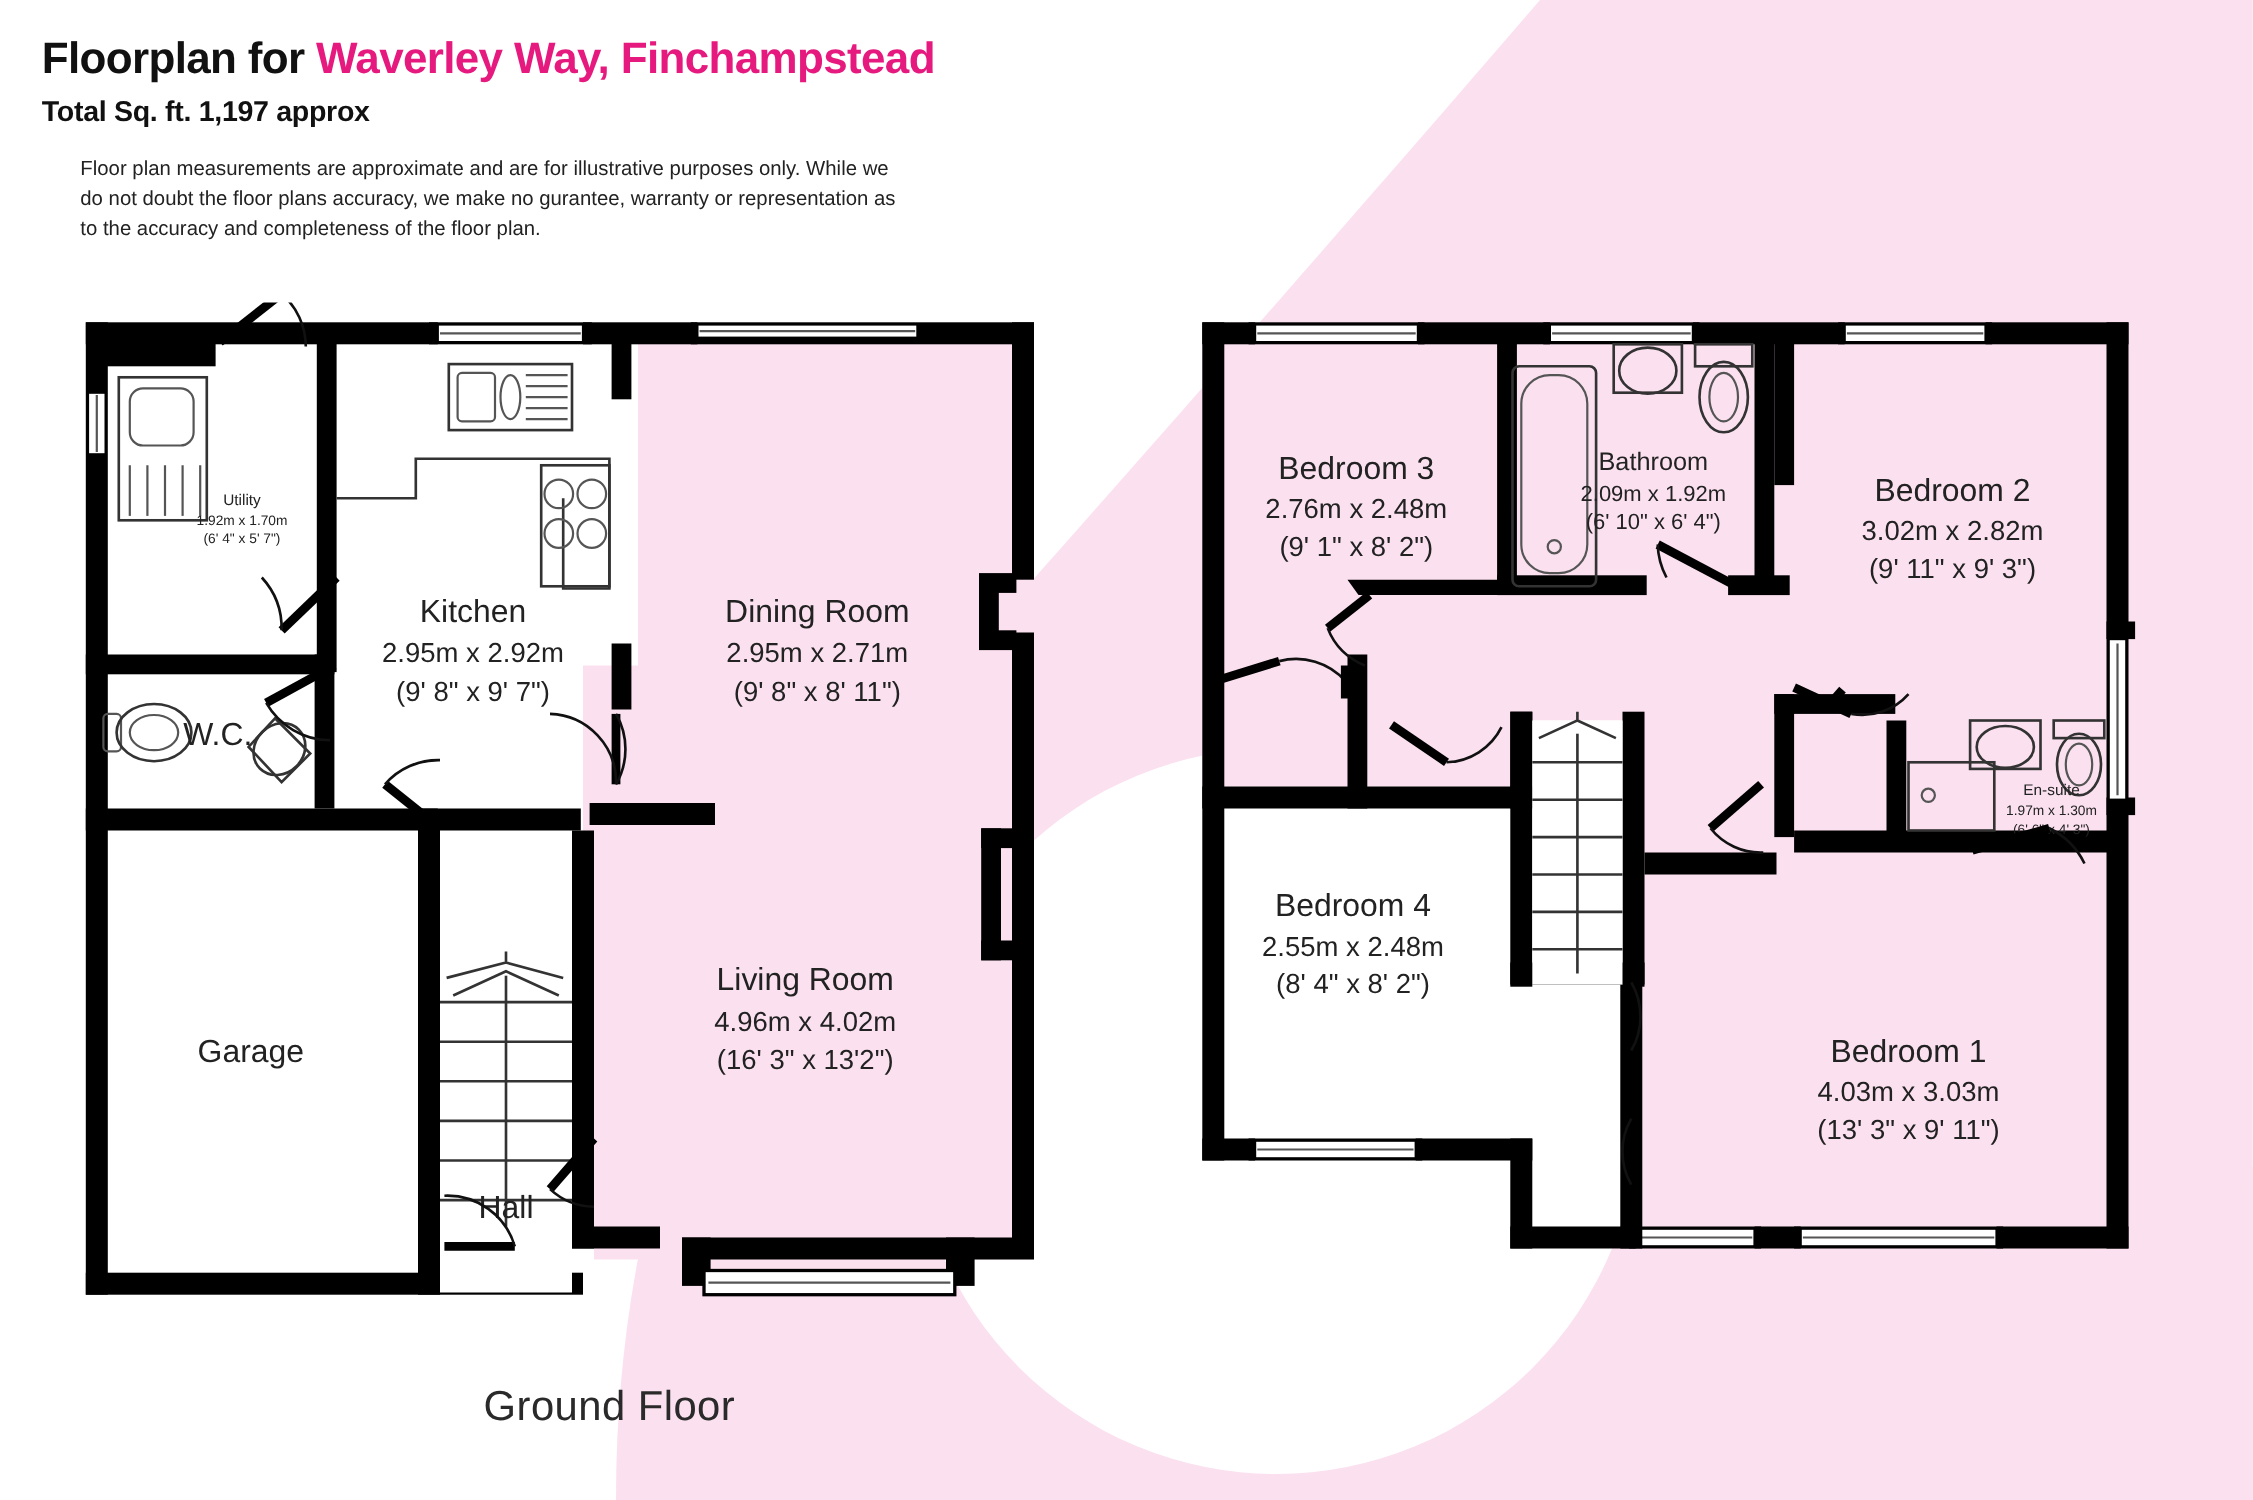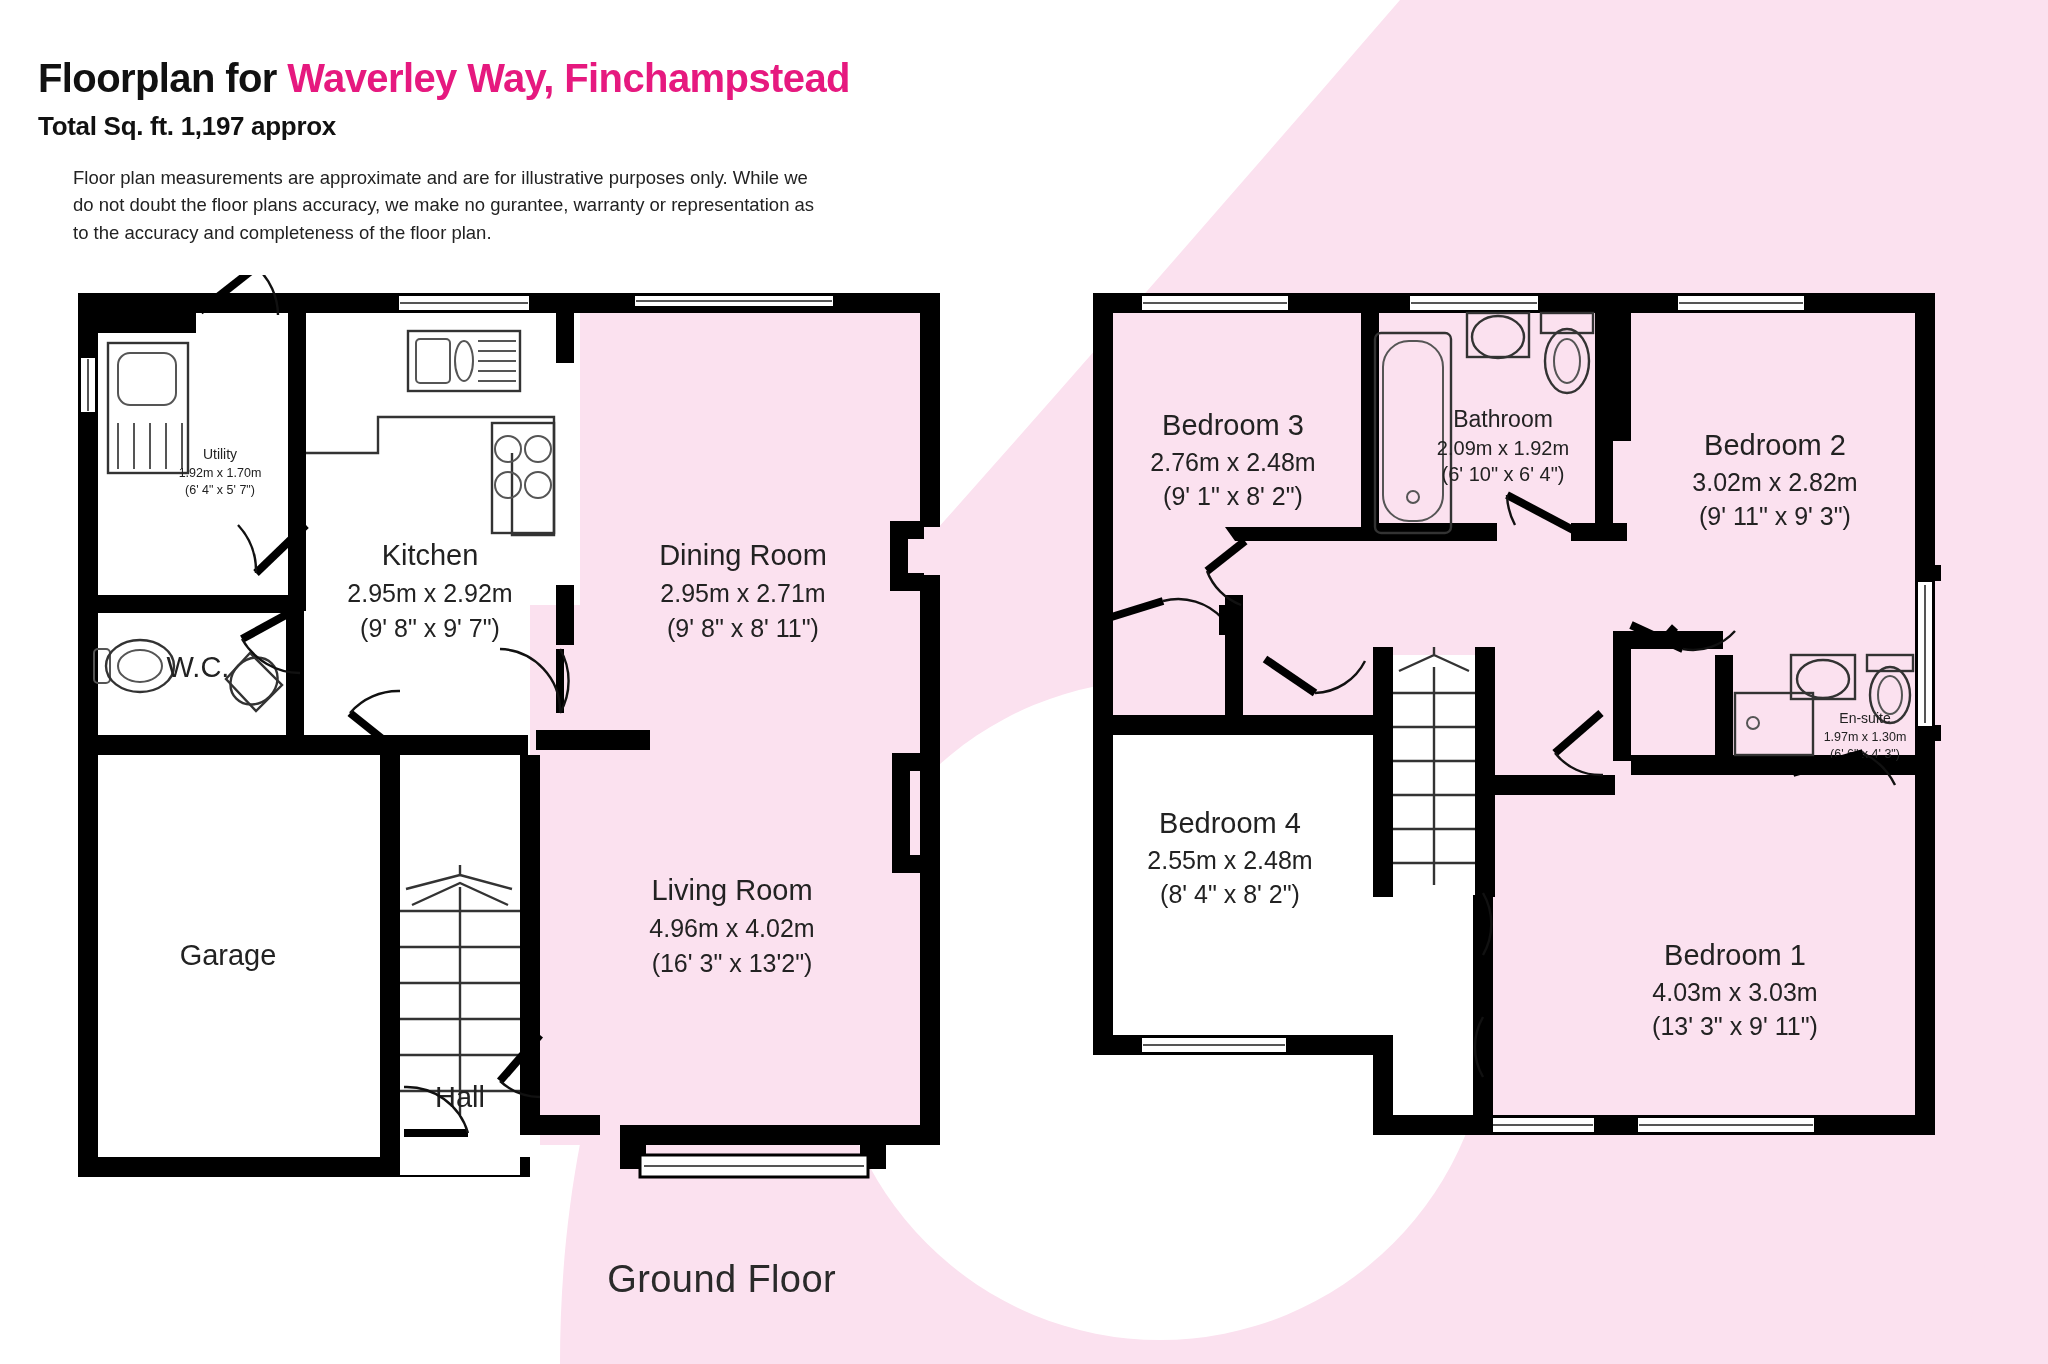--- a/index.html
+++ b/index.html
@@ -41,7 +41,6 @@
     letter-spacing: -0.6px;
     line-height: 1.18;
     white-space: nowrap;
-    margin-top: 25px;
   }
   .title-dark { color: #111111; }
   .title-accent { color: #e6197f; }

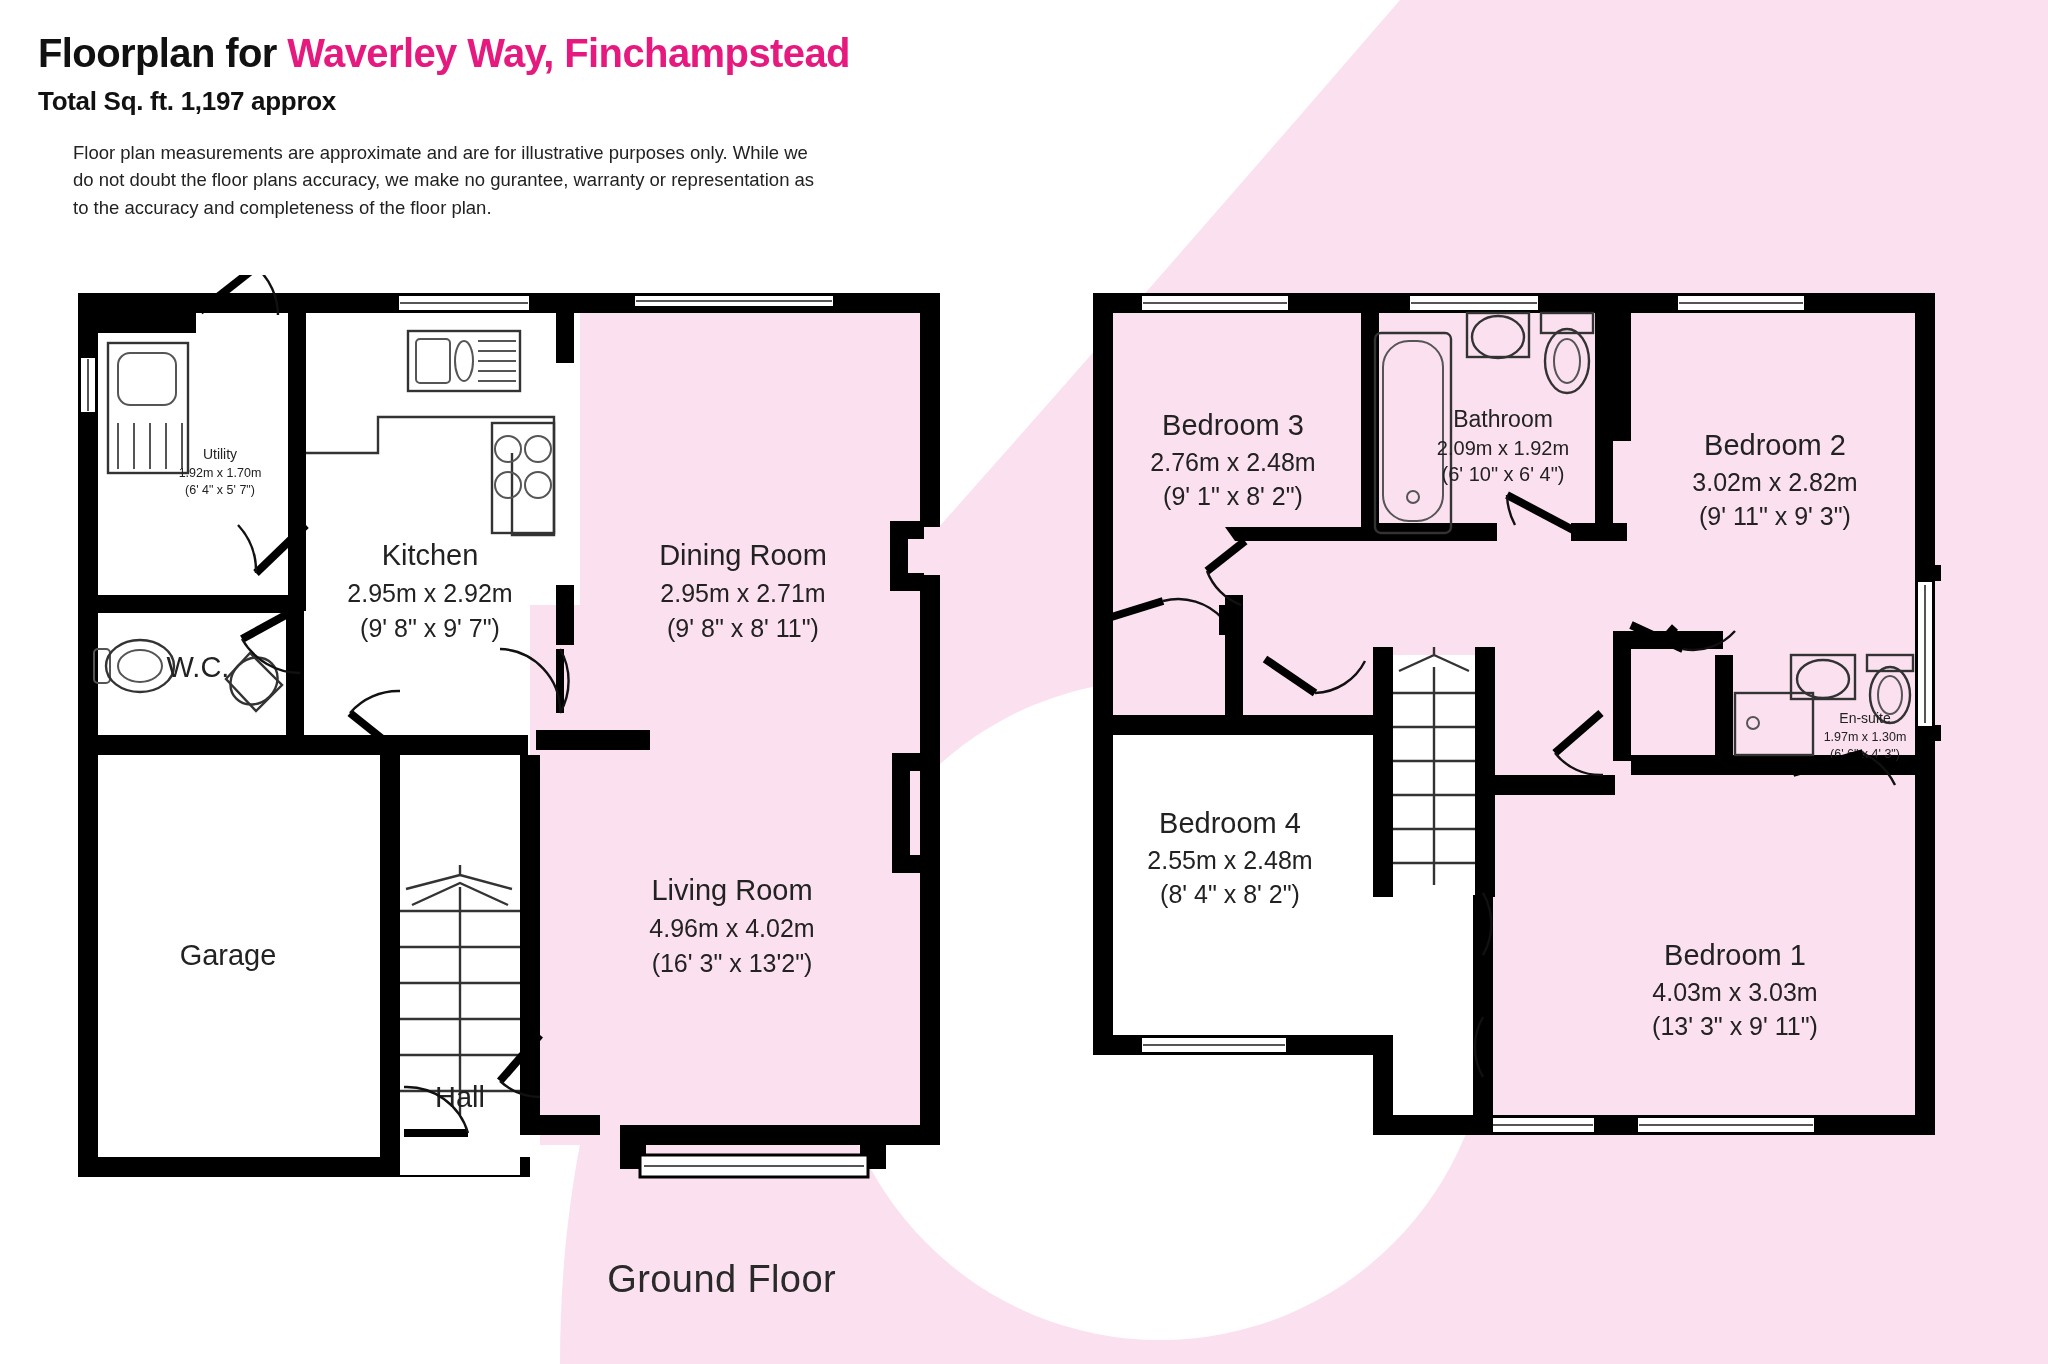--- a/index.html
+++ b/index.html
@@ -73,7 +73,7 @@
     text-align: center;
     white-space: nowrap;
   }
-  #ground-caption { left: 236px;  top: 1258px; width: 600px; text-align: right; }
+  #ground-caption { left: 254px;  top: 1258px; width: 600px; }
   #first-caption  { left: 1270px; top: 1258px; width: 600px; }
 
   svg text { font-family: "Liberation Sans", sans-serif; }

